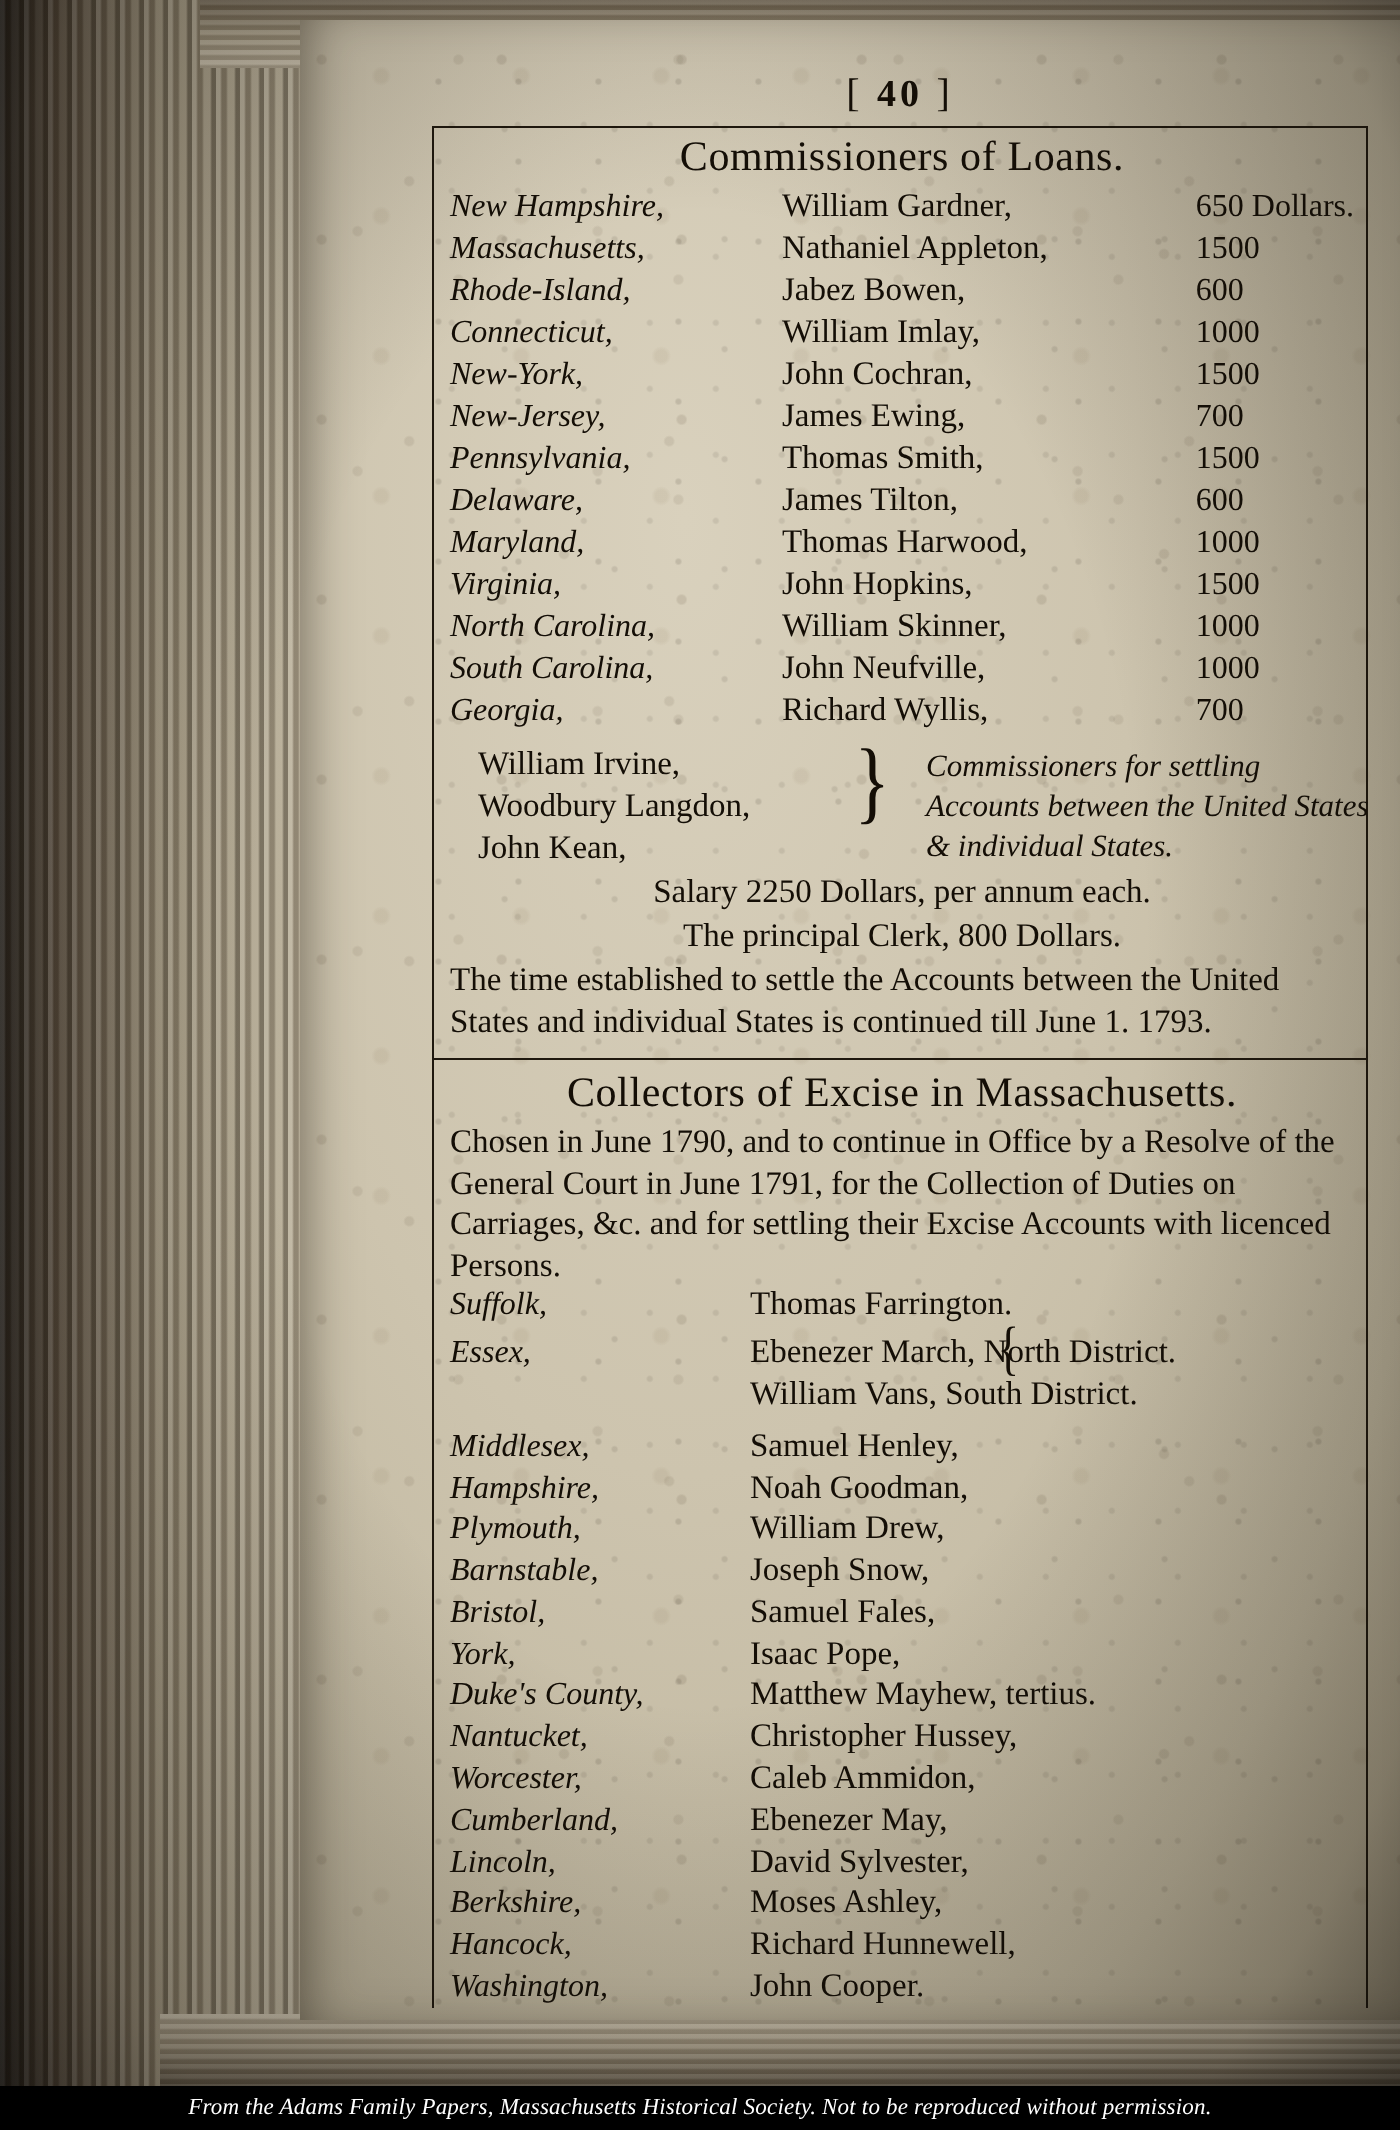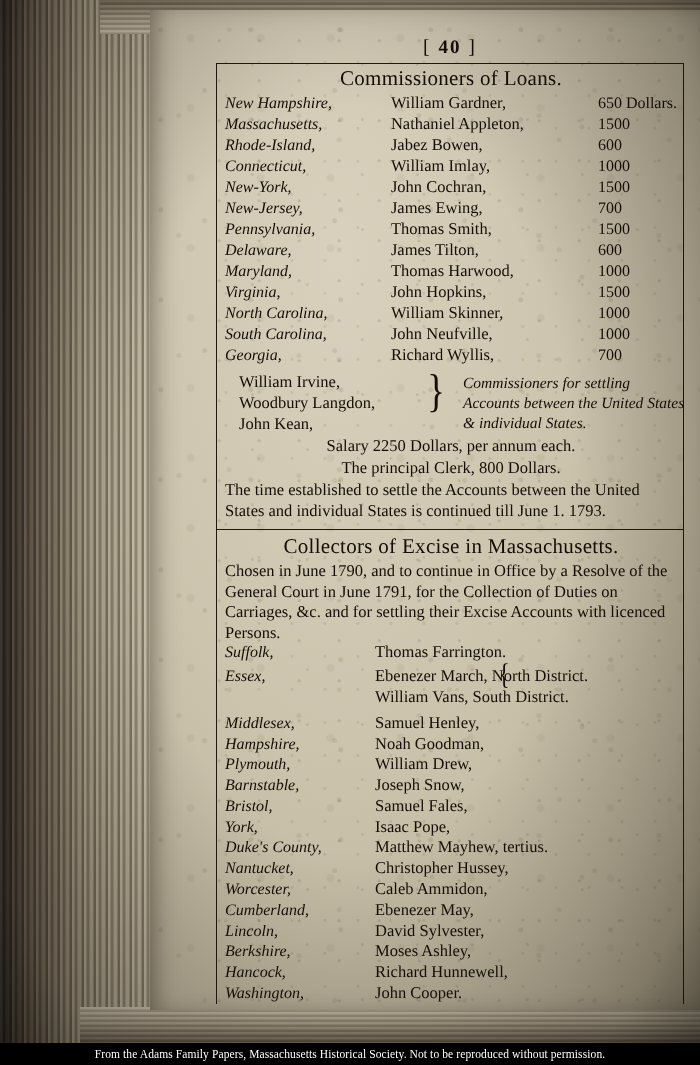--- a/index.html
+++ b/index.html
@@ -258,6 +258,7 @@
     align-items: center;
     justify-content: center;
     letter-spacing: 0.1px;
+    font-style: italic;
   }
 </style>
 </head>

